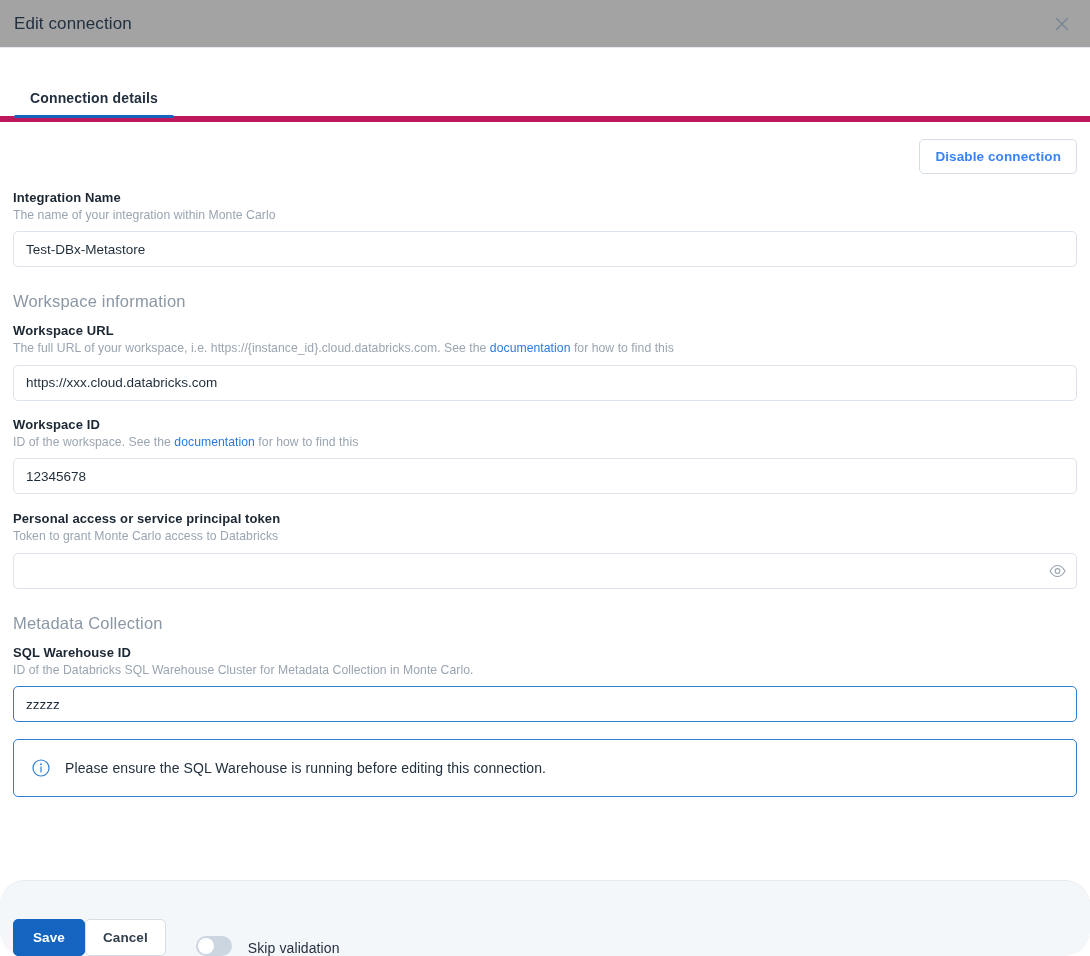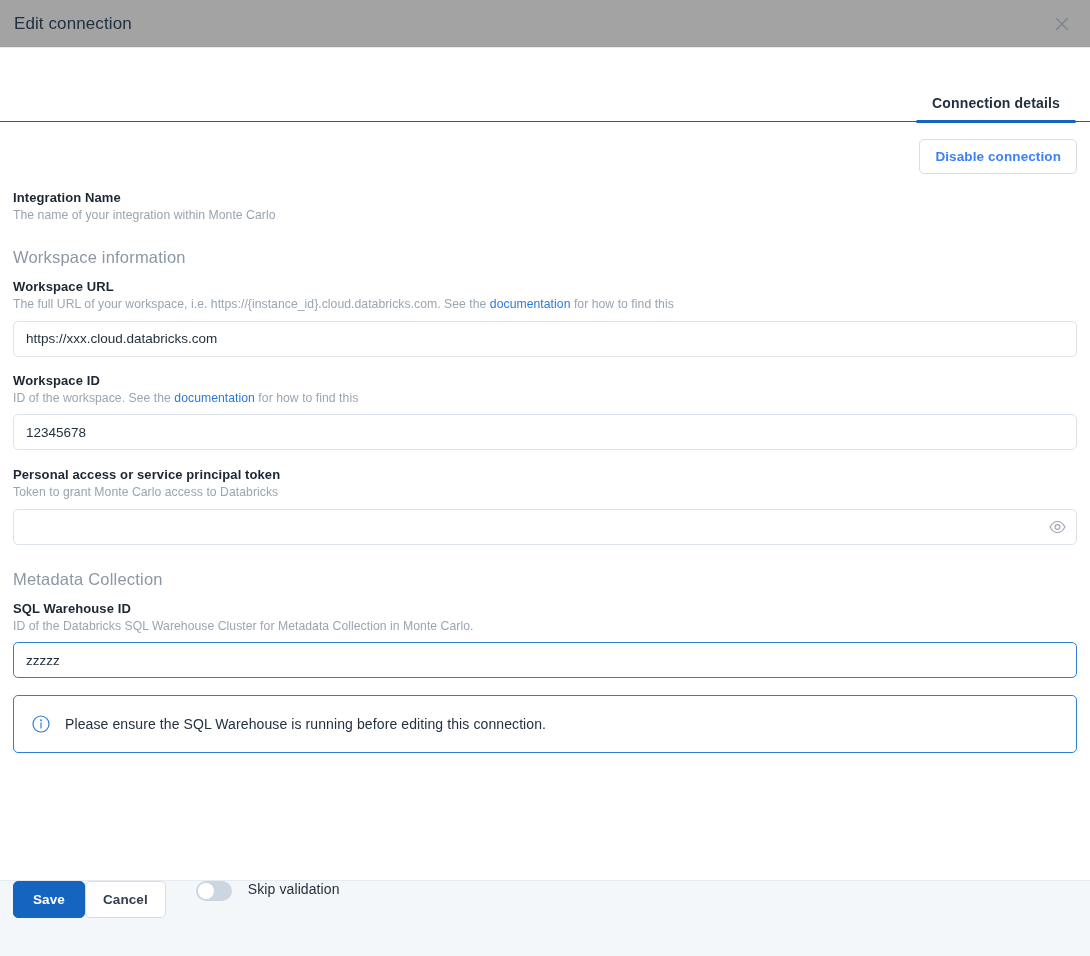--- a/index.html
+++ b/index.html
@@ -46,12 +46,11 @@
   
   .tabs-row {
     padding: 0 14px;
-    border-bottom: 1px solid #be185d;
+    border-bottom: 6px solid #be185d;
     height: 52px;
     display: flex;
     align-items: flex-end;
     margin-top: 22px;
-    justify-content: flex-end;
   }
   .tab {
     font-size: 14px;

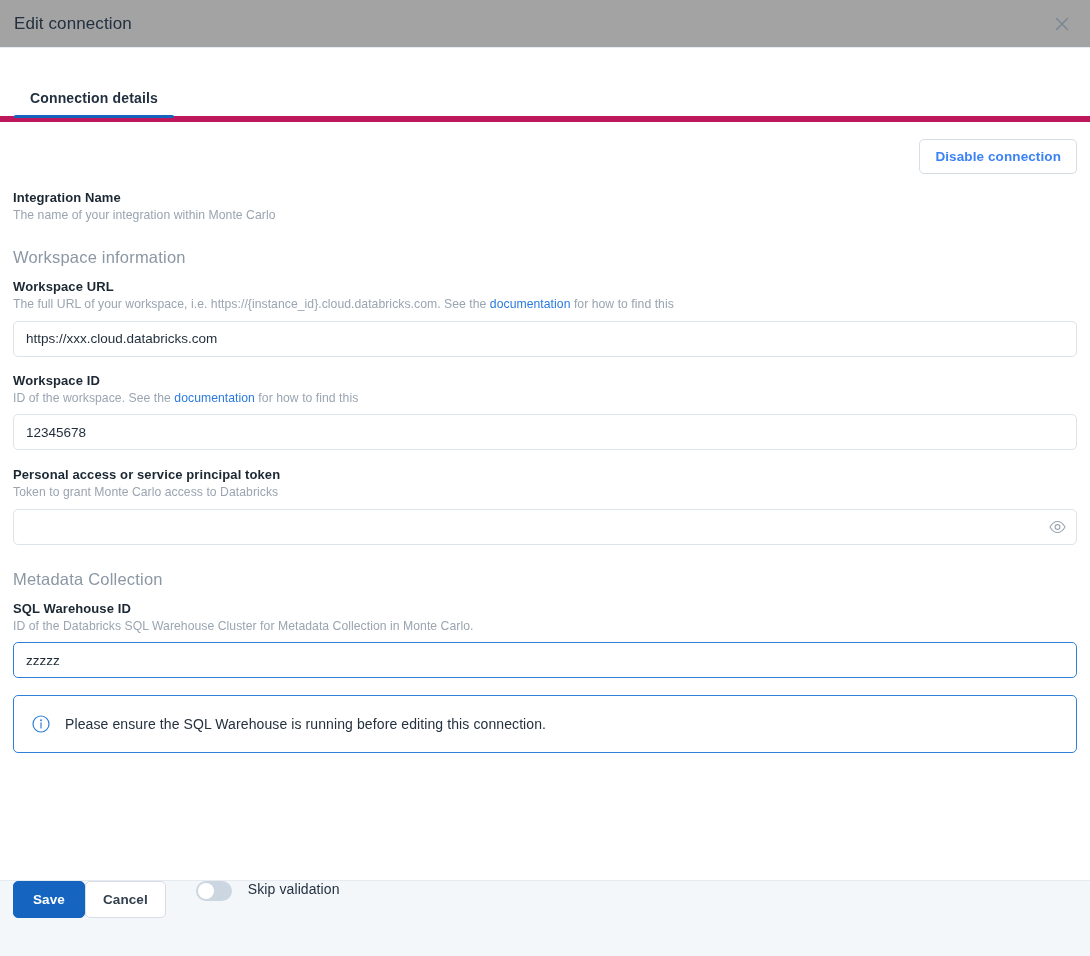--- a/index.html
+++ b/index.html
@@ -291,6 +291,7 @@
   <div class="field-group">
     <div class="field-label">Integration Name</div>
     <div class="field-desc">The name of your integration within Monte Carlo</div>
+    <input class="text-input" type="text" value="Test-DBx-Metastore" style="">
   </div>
 
   <div class="section-title">Workspace information</div>

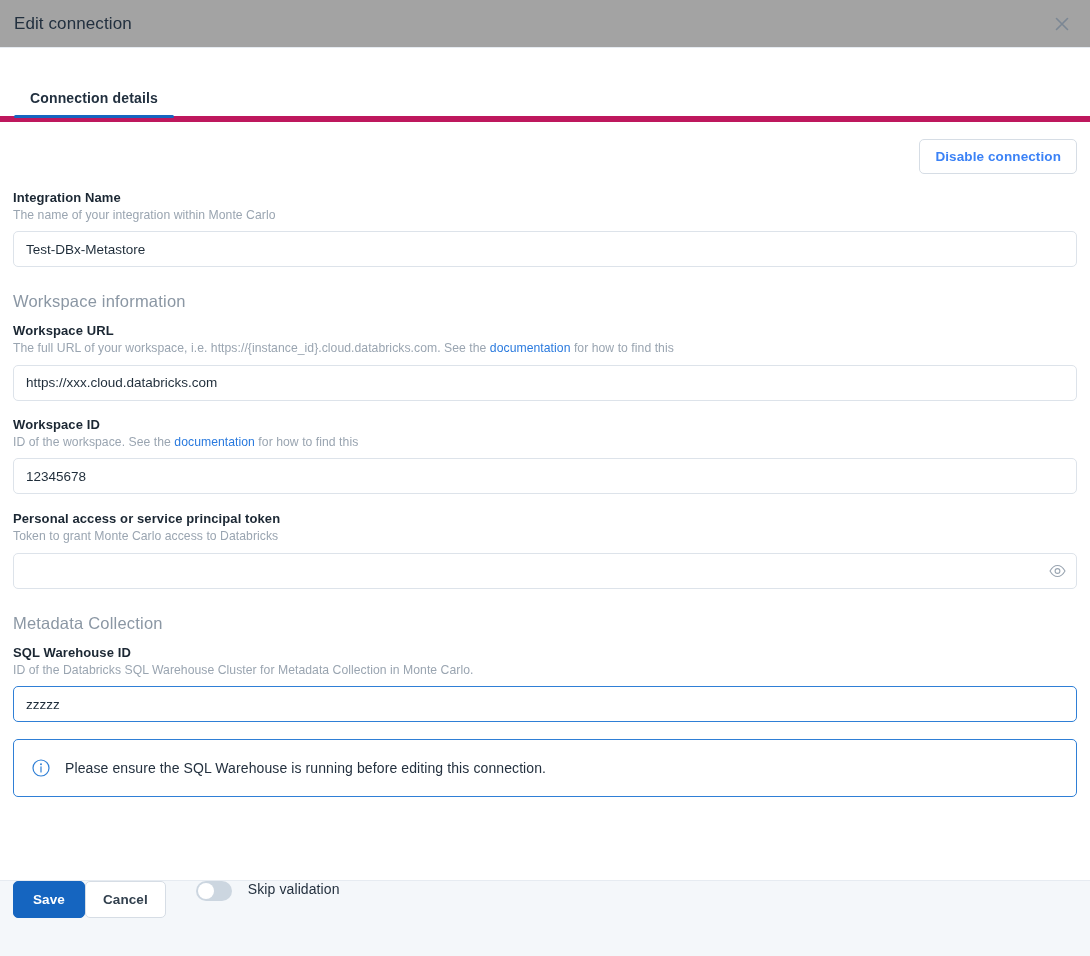--- a/index.html
+++ b/index.html
@@ -214,8 +214,9 @@
     background: #f4f7fa;
     border-top: 1px solid #e6ebf1;
     display: flex;
-    align-items: flex-start;
+    align-items: flex-end;
     padding: 0 13px;
+    border-radius: 25px;
   }
   .btn-primary {
     background: #1565c0;

